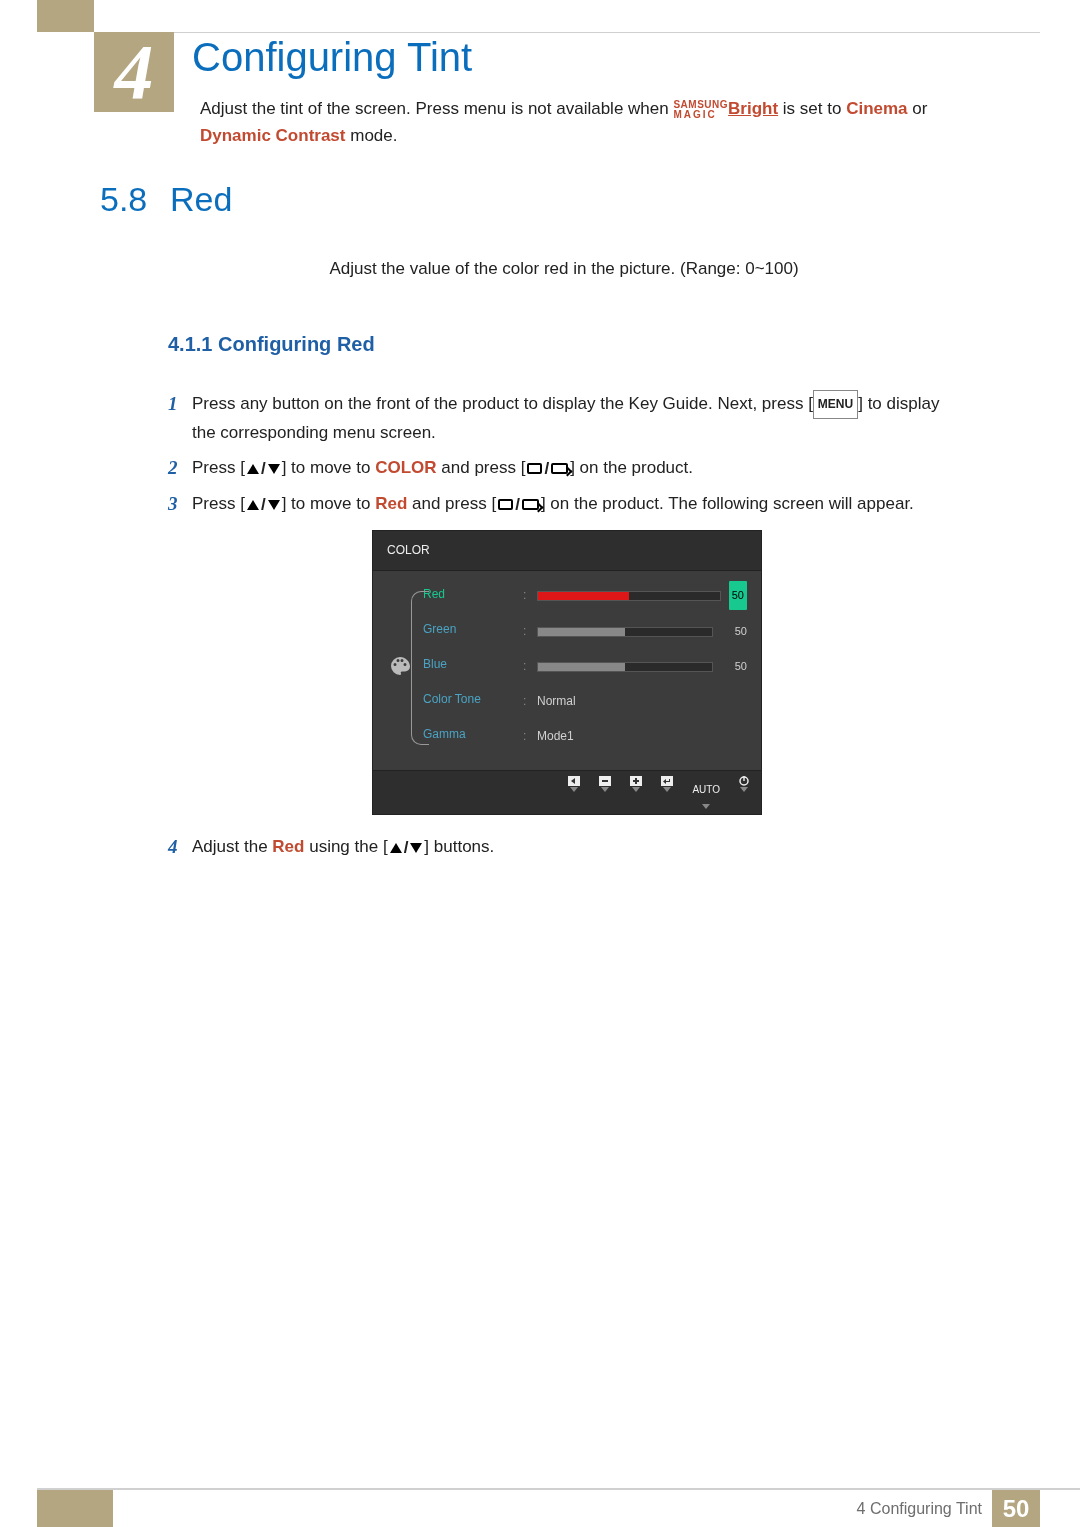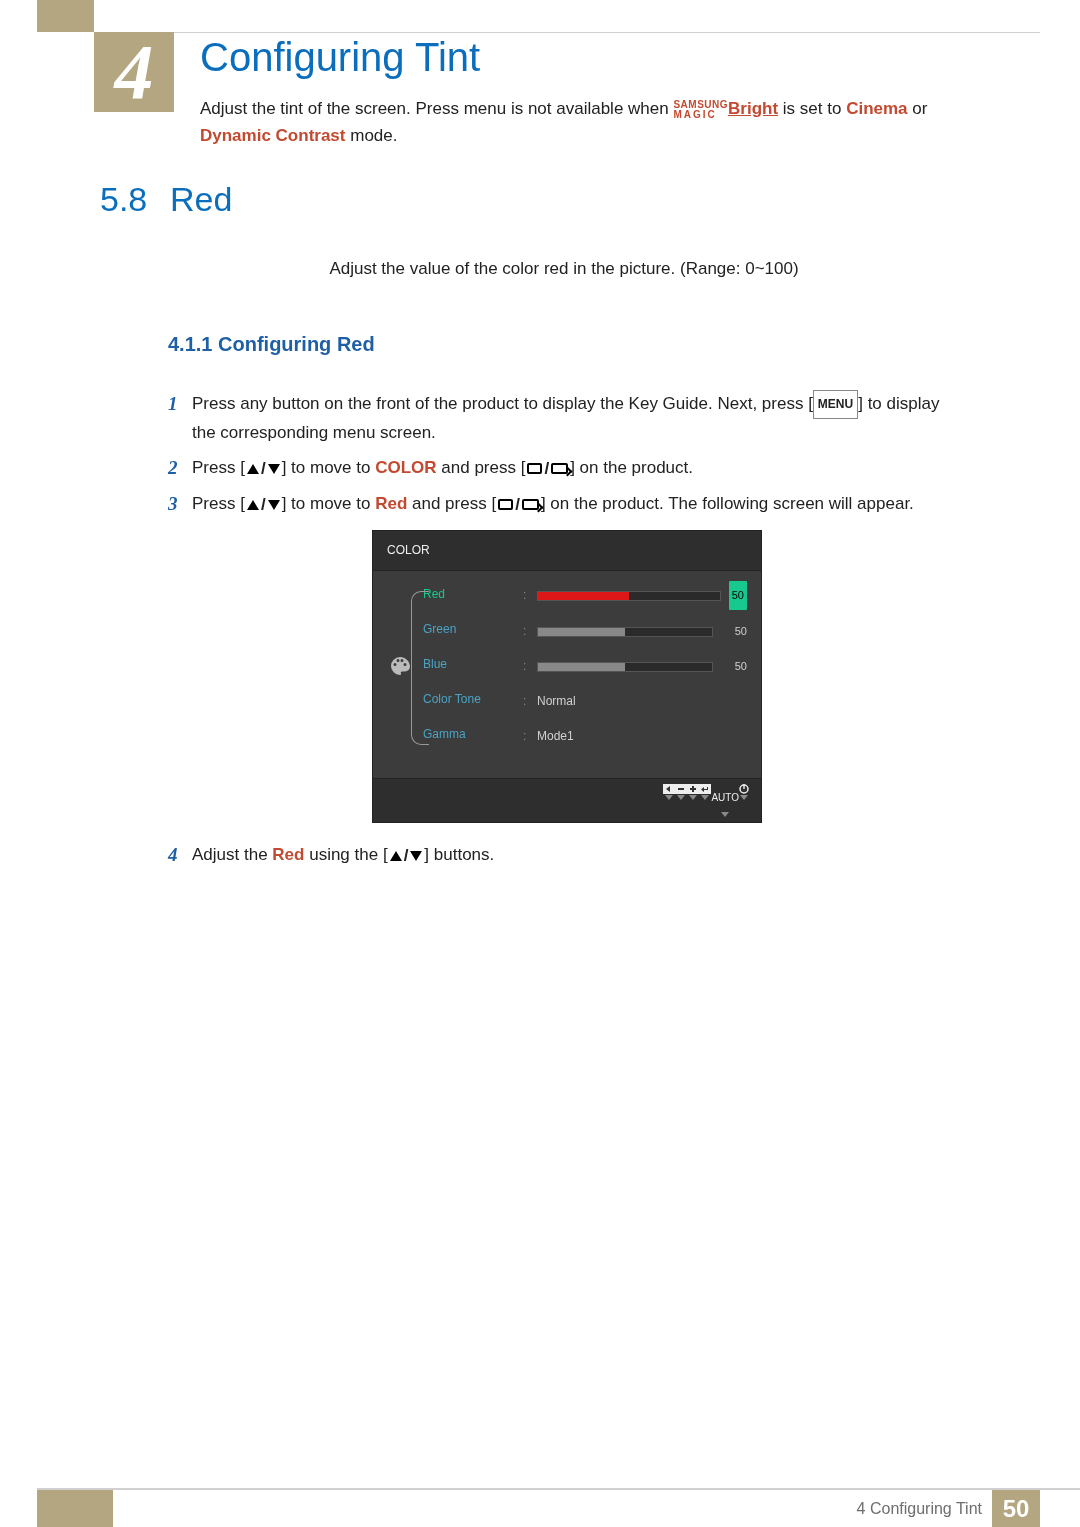--- a/index.html
+++ b/index.html
@@ -53,7 +53,7 @@
   }
   .chapter-title{
     position:absolute;
-    left:200px; top:35px;
+    left:192px; top:35px;
     font-size:40px;
     color:var(--blue);
   }

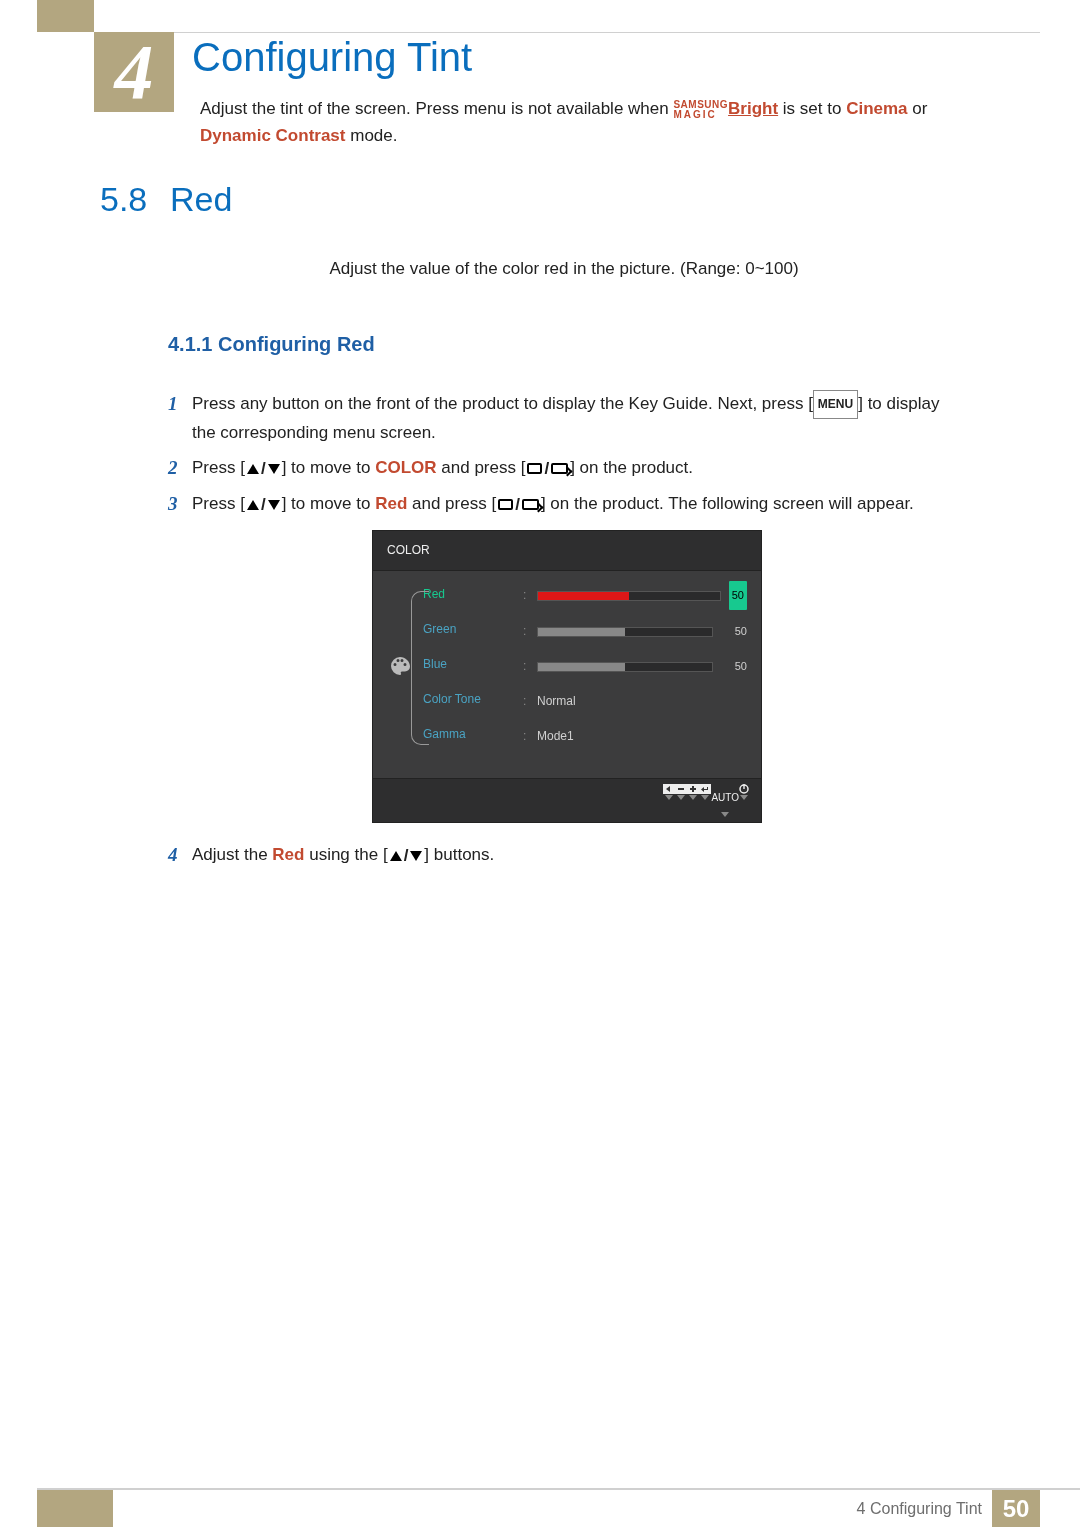--- a/index.html
+++ b/index.html
@@ -238,10 +238,9 @@
     background:var(--osd-bg2);
     display:flex;
     justify-content:flex-end;
-    gap:0;
+    gap:19px;
     padding:5px 12px;
     border-top:1px solid #222;
-    margin-top:8px;
   }
   .osd-strip .sic{
     color:#eee;font-size:10px;

